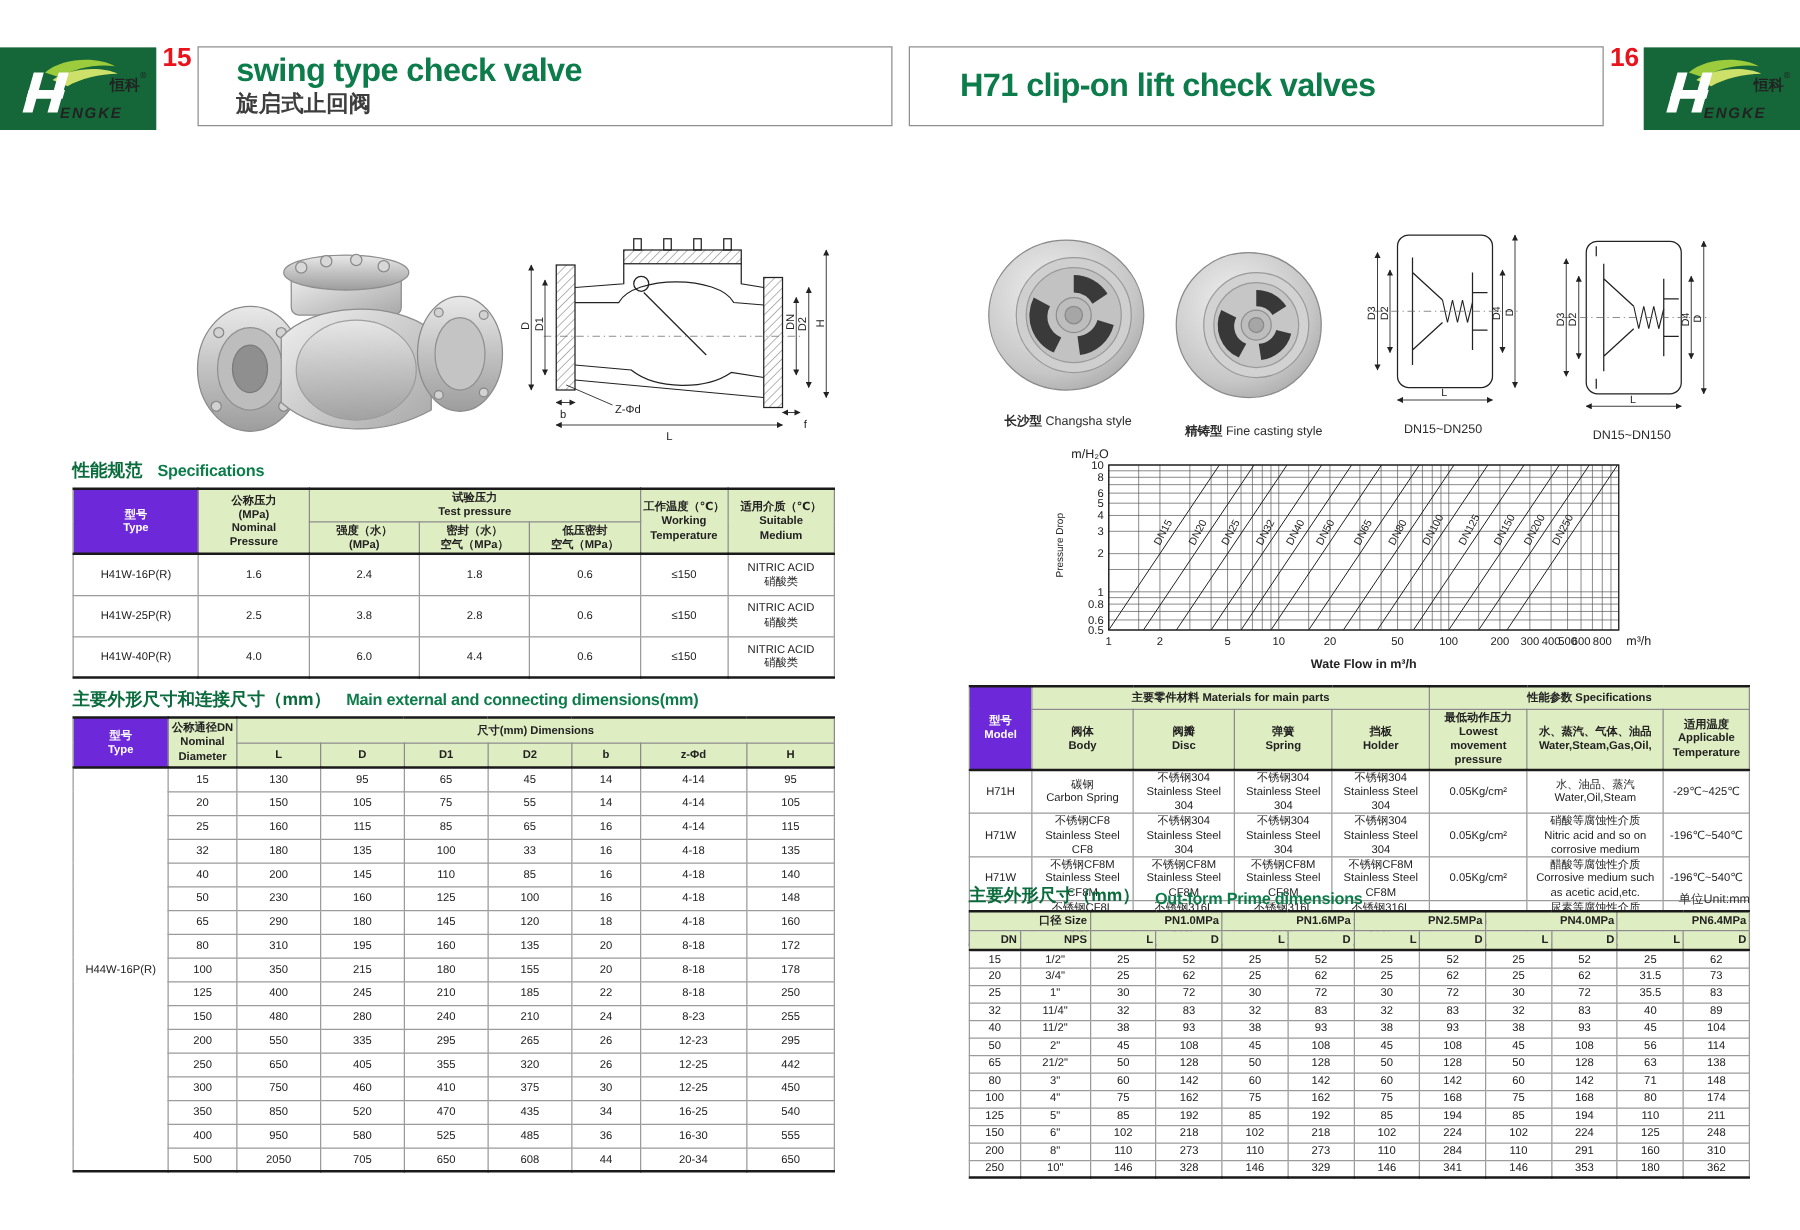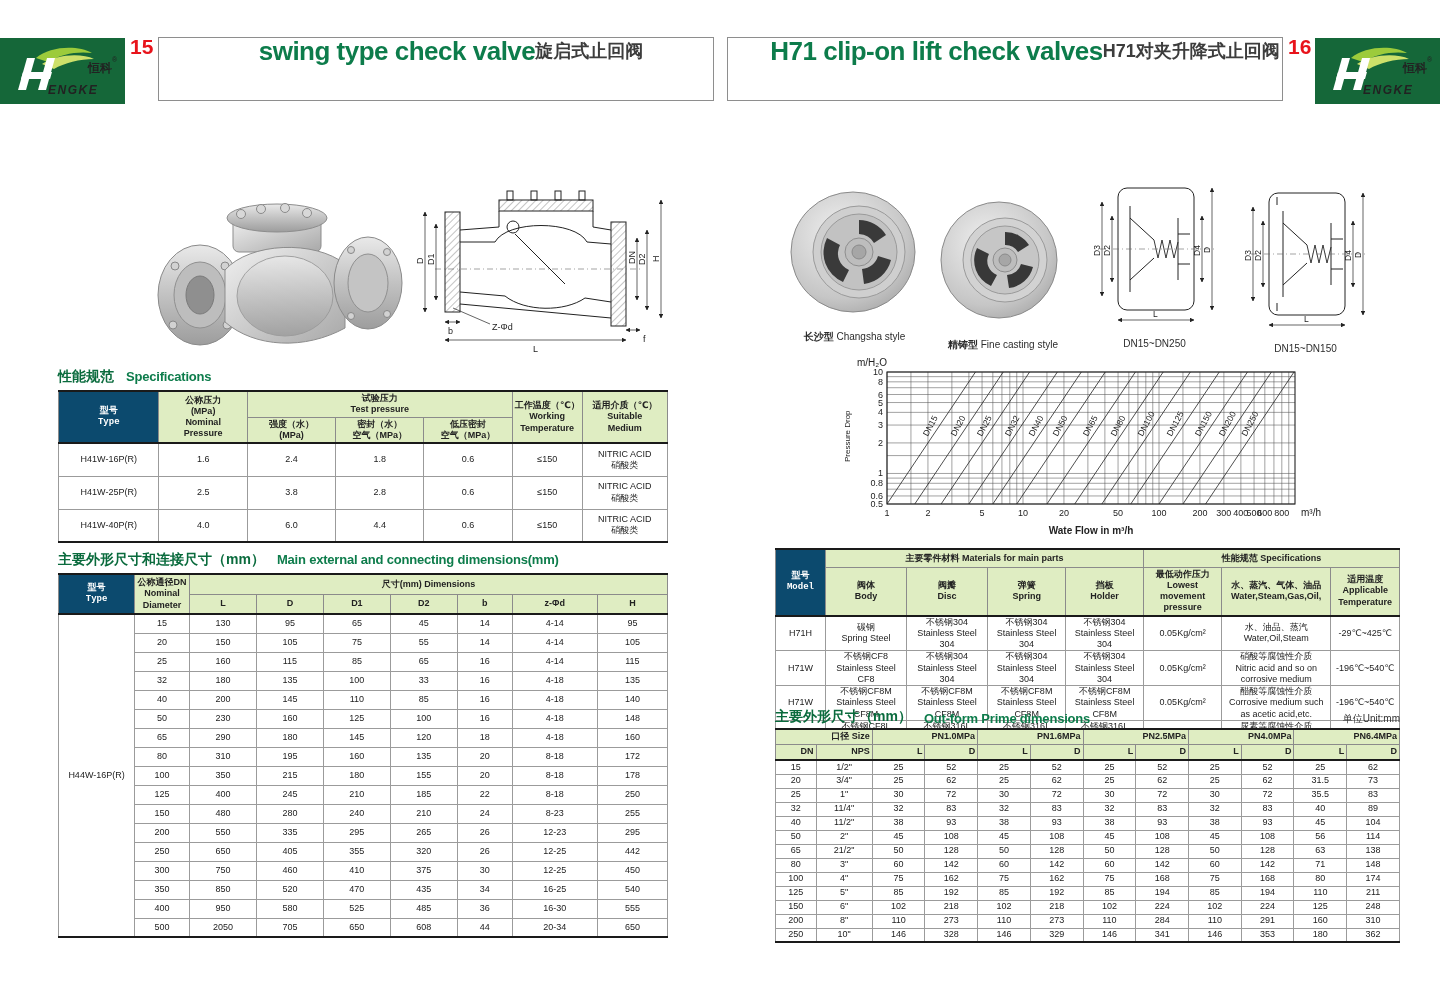--- a/index.html
+++ b/index.html
@@ -10,7 +10,7 @@
   .logo-box{width:125px;height:66px;background:#156739;}
   .page-no{font-size:21px;font-weight:bold;color:#e8131b;line-height:1;}
   .title-box{width:556px;height:64px;border:1px solid #8e8e8e;background:#fff;
-             display:flex;flex-direction:row;justify-content:center;padding-left:30px;box-sizing:border-box;}
+             display:flex;flex-direction:column;justify-content:center;padding-left:30px;box-sizing:border-box;}
   .title-en{font-size:26px;font-weight:bold;color:#0d7c4b;letter-spacing:-0.5px;line-height:1.05;}
   .title-zh{font-size:18px;font-weight:600;color:#3d3d3d;margin-top:1px;}
   

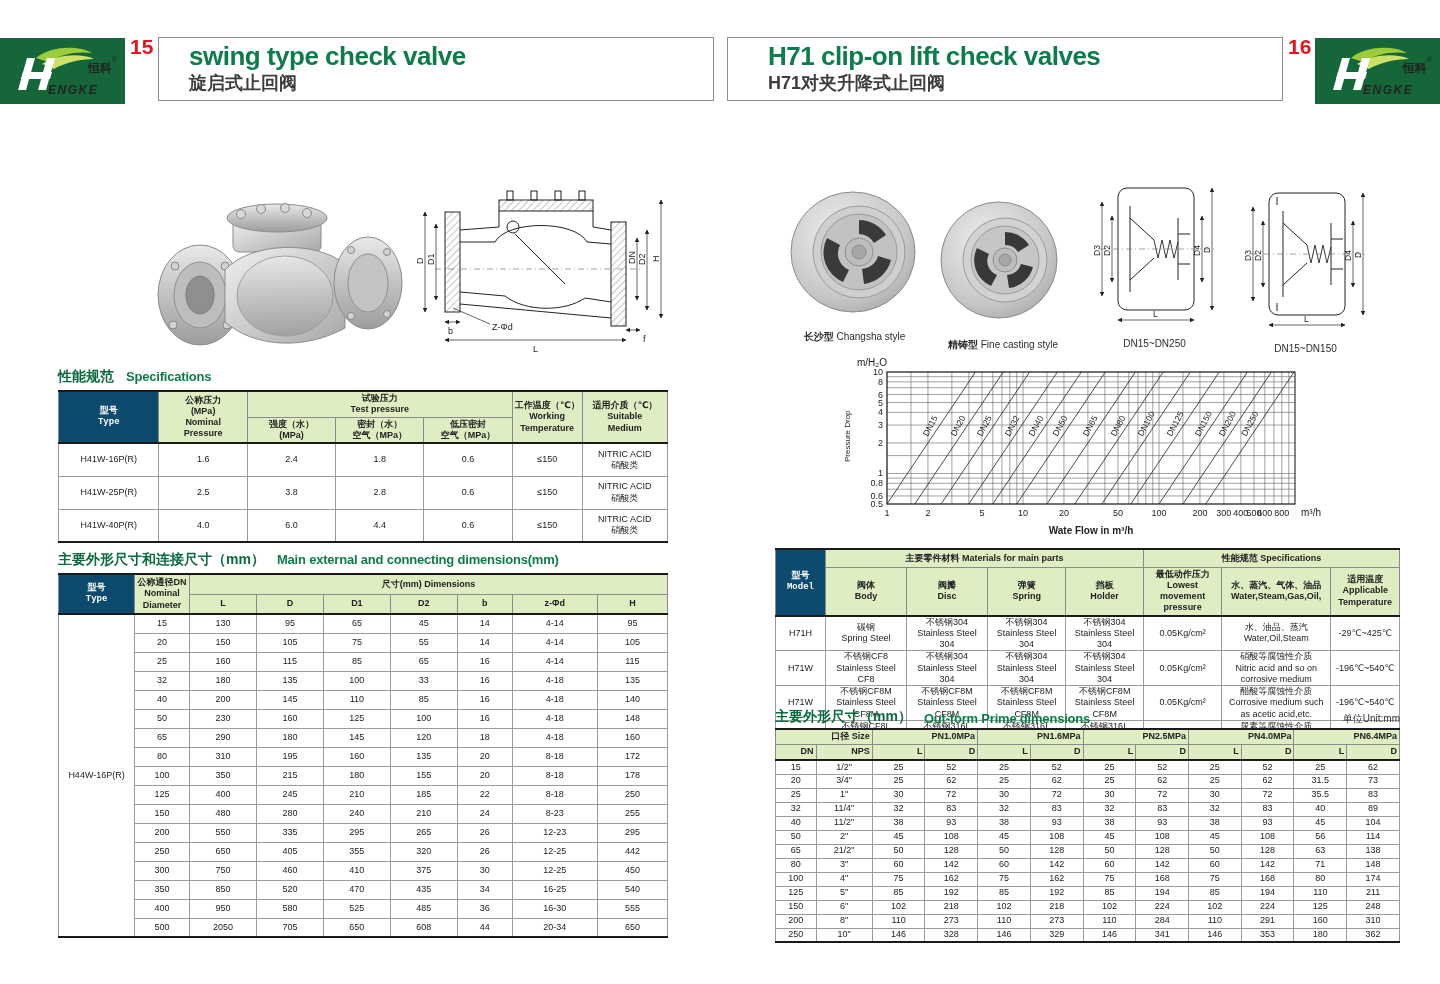--- a/index.html
+++ b/index.html
@@ -63,7 +63,6 @@
 
 <div class="abs title-box" style="left:727px;top:37px;padding-left:40px;">
   <div class="title-en">H71 clip-on lift check valves</div>
-  <div class="title-zh">H71对夹升降式止回阀</div>
 </div>
 <div class="abs page-no" style="left:1288px;top:36px;">16</div>
 <div class="abs logo-box" style="left:1315px;top:38px;">

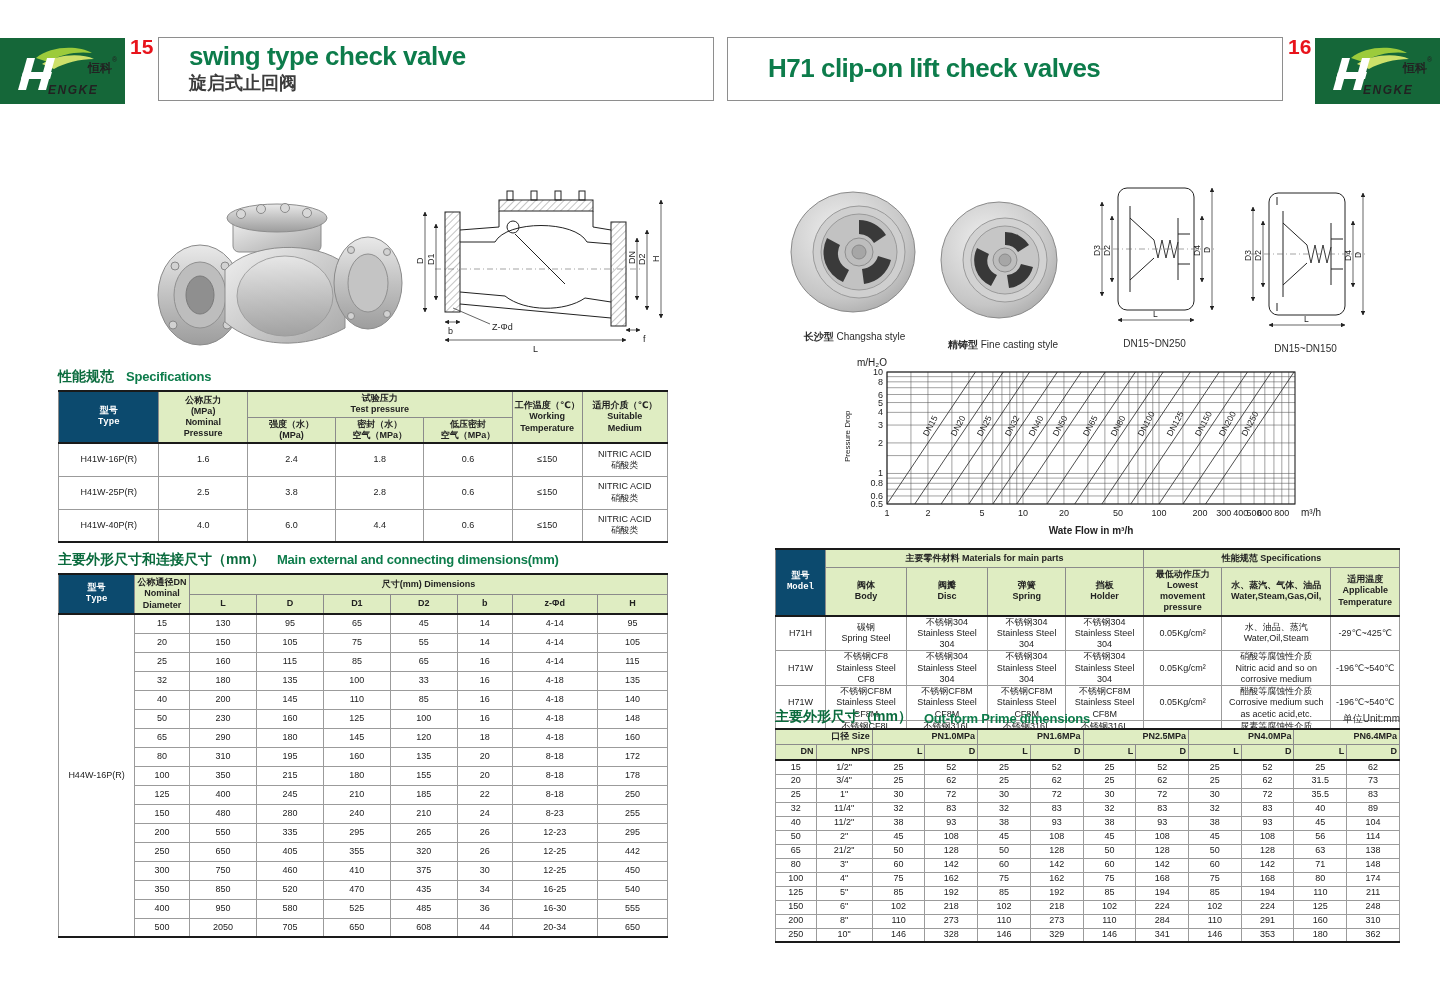--- a/index.html
+++ b/index.html
@@ -24,7 +24,7 @@
   thead{border-bottom:2px solid #1a1a1a;}
   th{border:1px solid #8b8b8b;background:#dfedc2;font-size:9px;font-weight:bold;color:#222;
      white-space:pre-line;line-height:1.25;padding:1px 2px;text-align:center;}
-  th.dark{background:#0c4a6e;color:#fff;font-family:Liberation Mono, monospace;}
+  th.dark{background:#6d28d9;color:#fff;}
   td{border:1px solid #9b9b9b;text-align:center;font-size:9px;color:#222;
      padding:0 2px;white-space:pre-line;line-height:1.25;}
   #spec-table tbody tr{height:33px;}

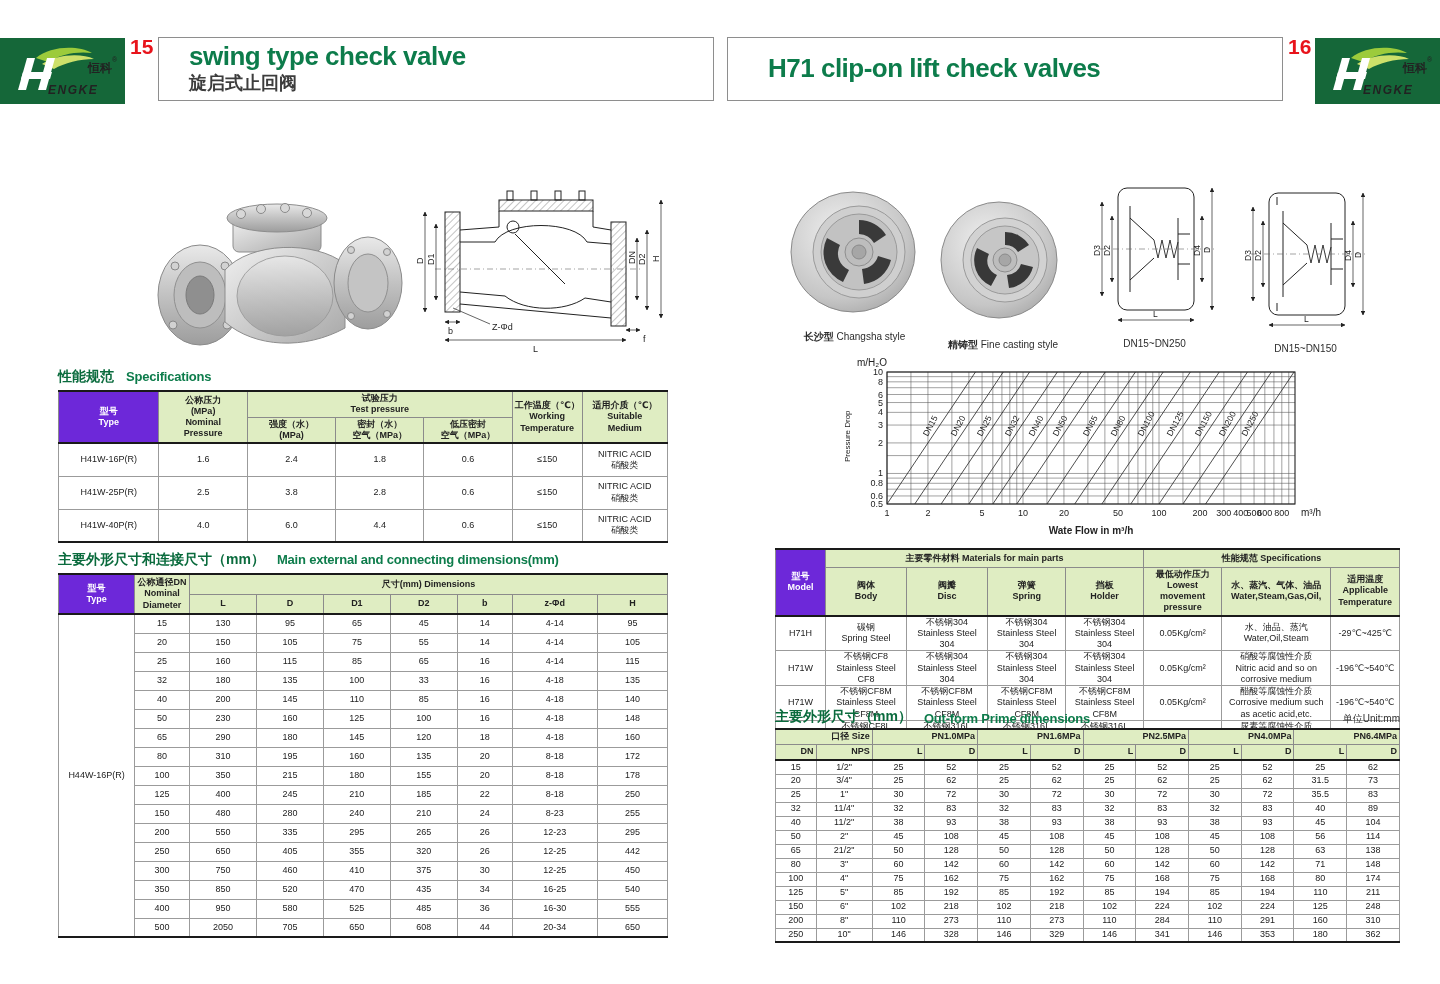--- a/index.html
+++ b/index.html
@@ -693,7 +693,7 @@
         <th class="dark" rowspan="2">型号
 Model</th>
         <th colspan="4">主要零件材料 Materials for main parts</th>
-        <th colspan="3">性能规范 Specifications</th>
+        <th colspan="3">性能参数 Specifications</th>
       </tr>
       <tr style="height:34px;">
         <th>阀体

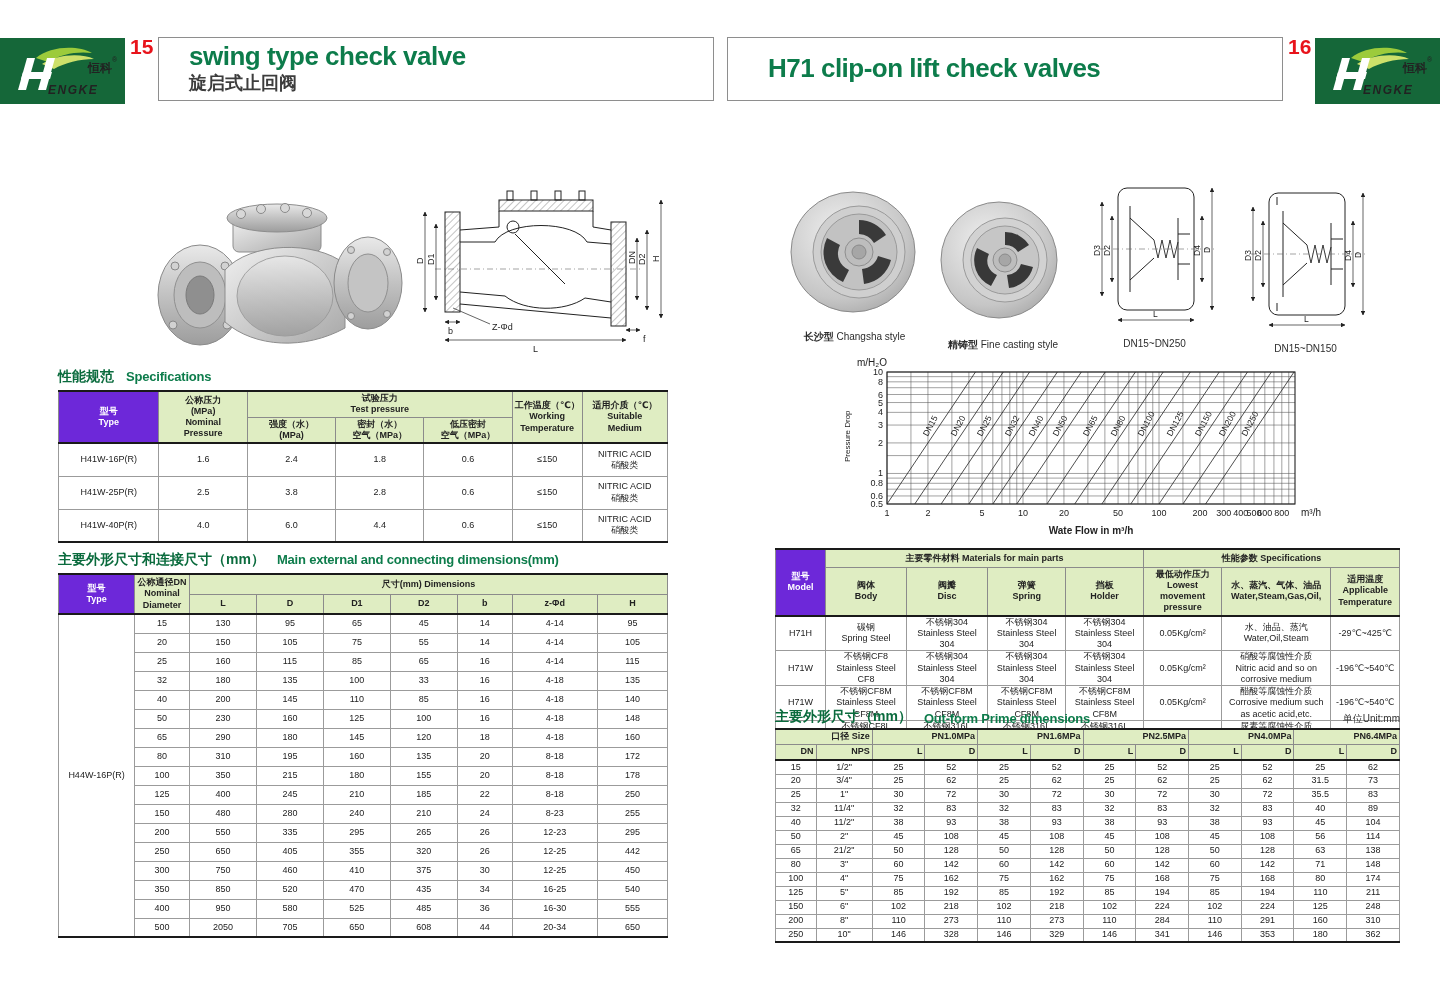--- a/index.html
+++ b/index.html
@@ -718,7 +718,7 @@
         <tr>
           <td>H71H</td>
           <td>碳钢
-Spring Steel</td>
+Carbon Spring</td>
           <td>不锈钢304
 Stainless Steel 304</td>
           <td>不锈钢304

